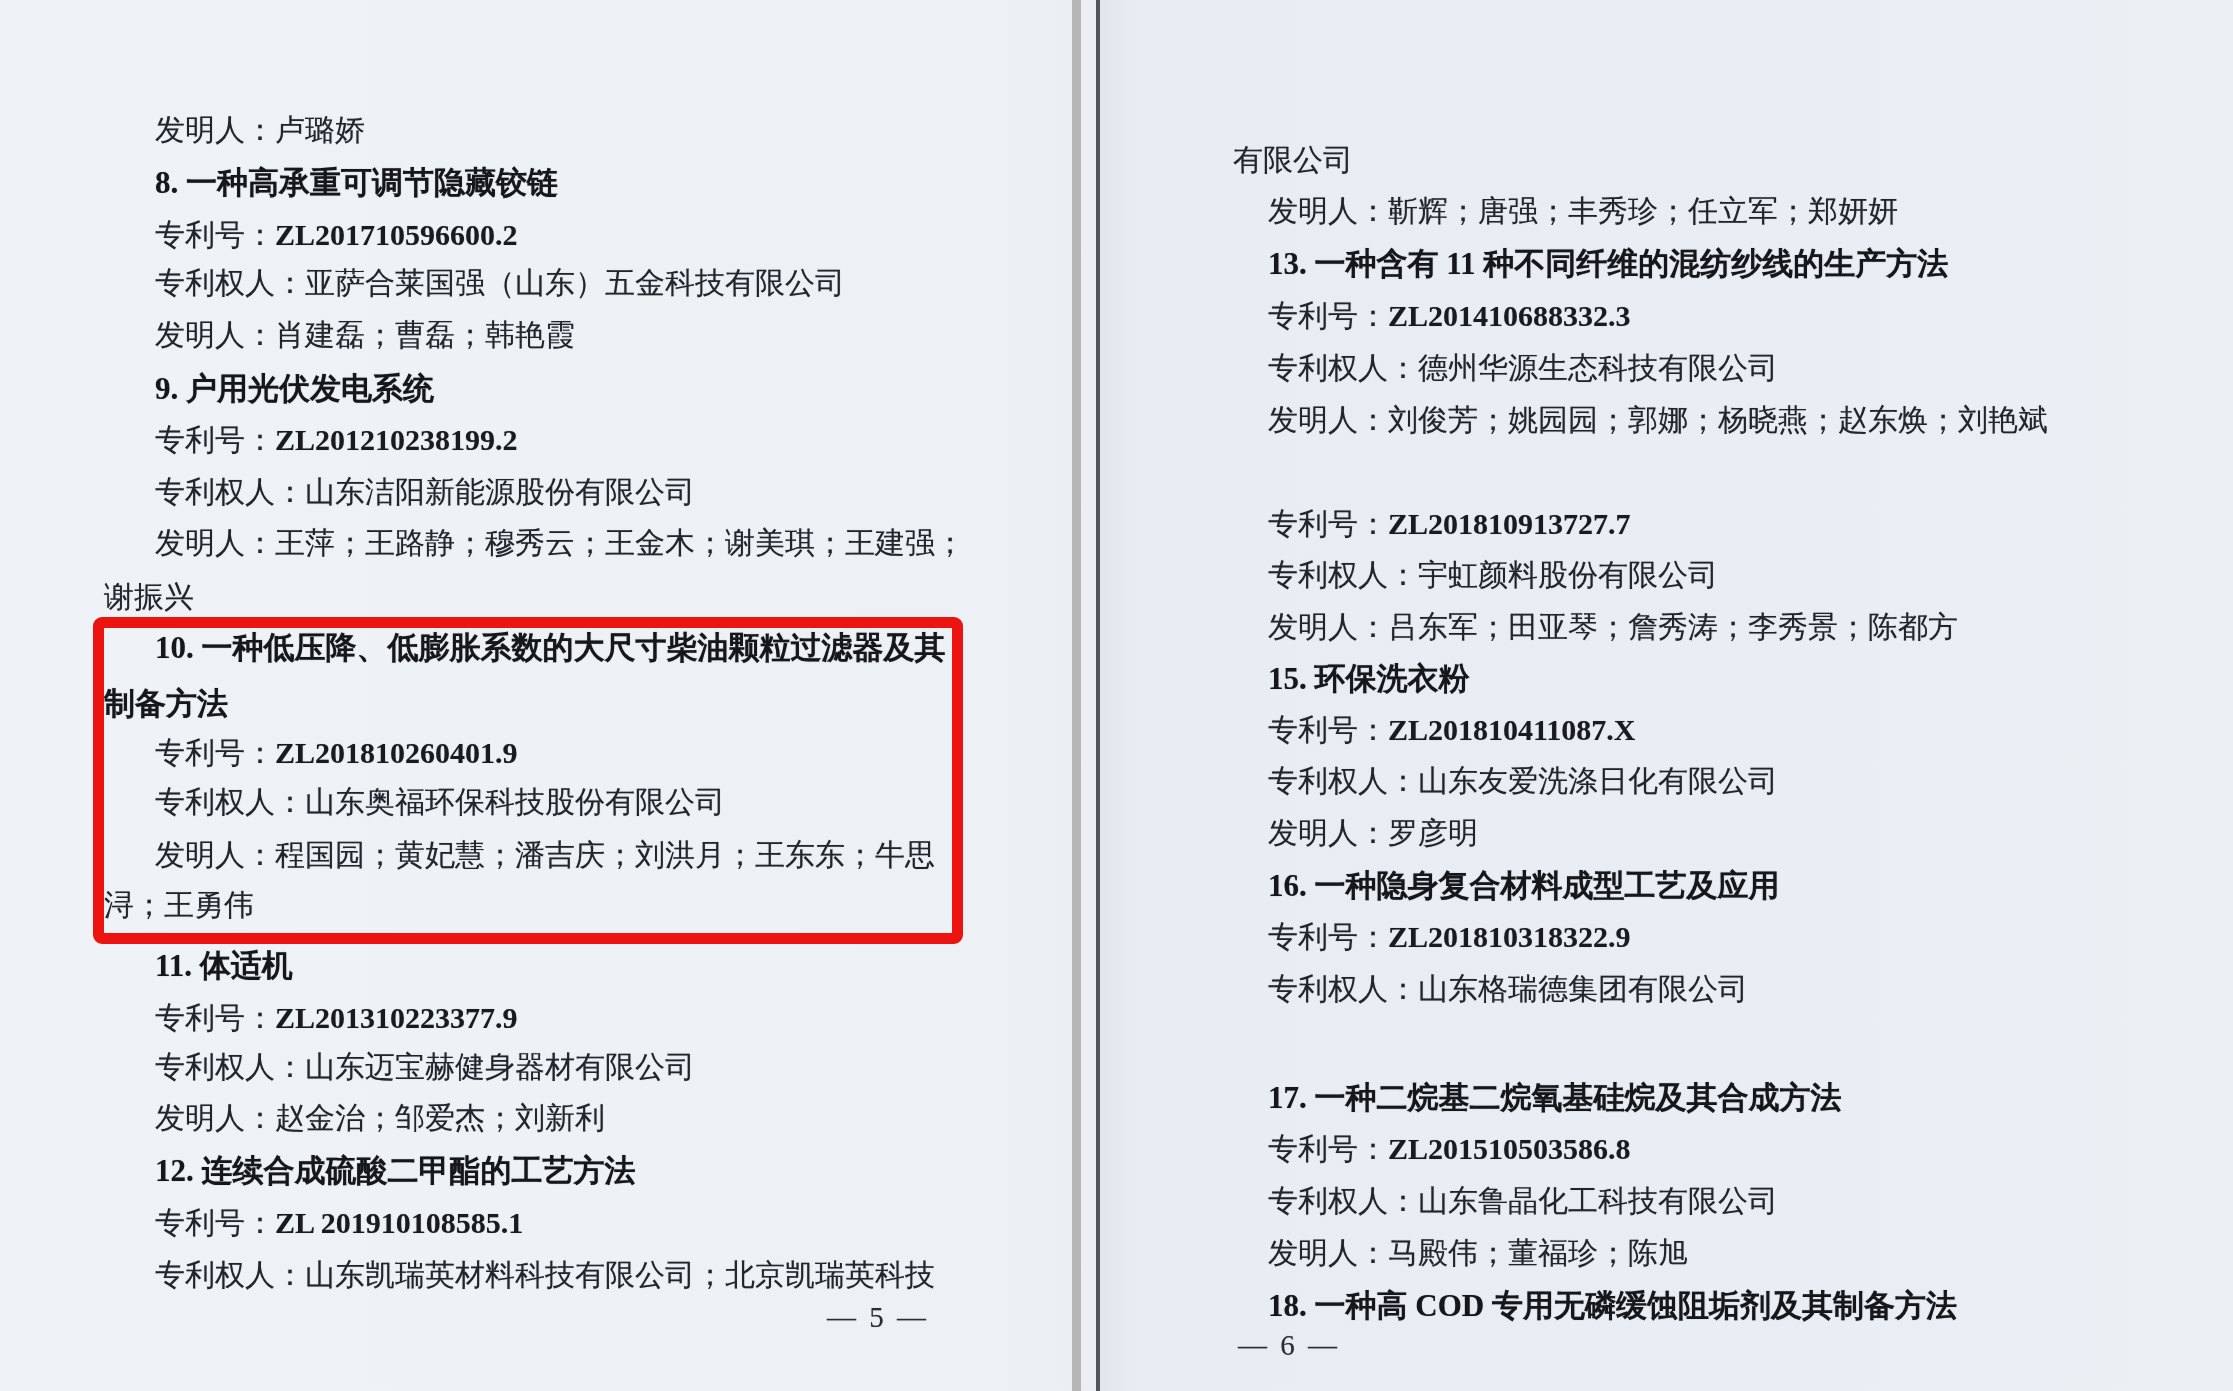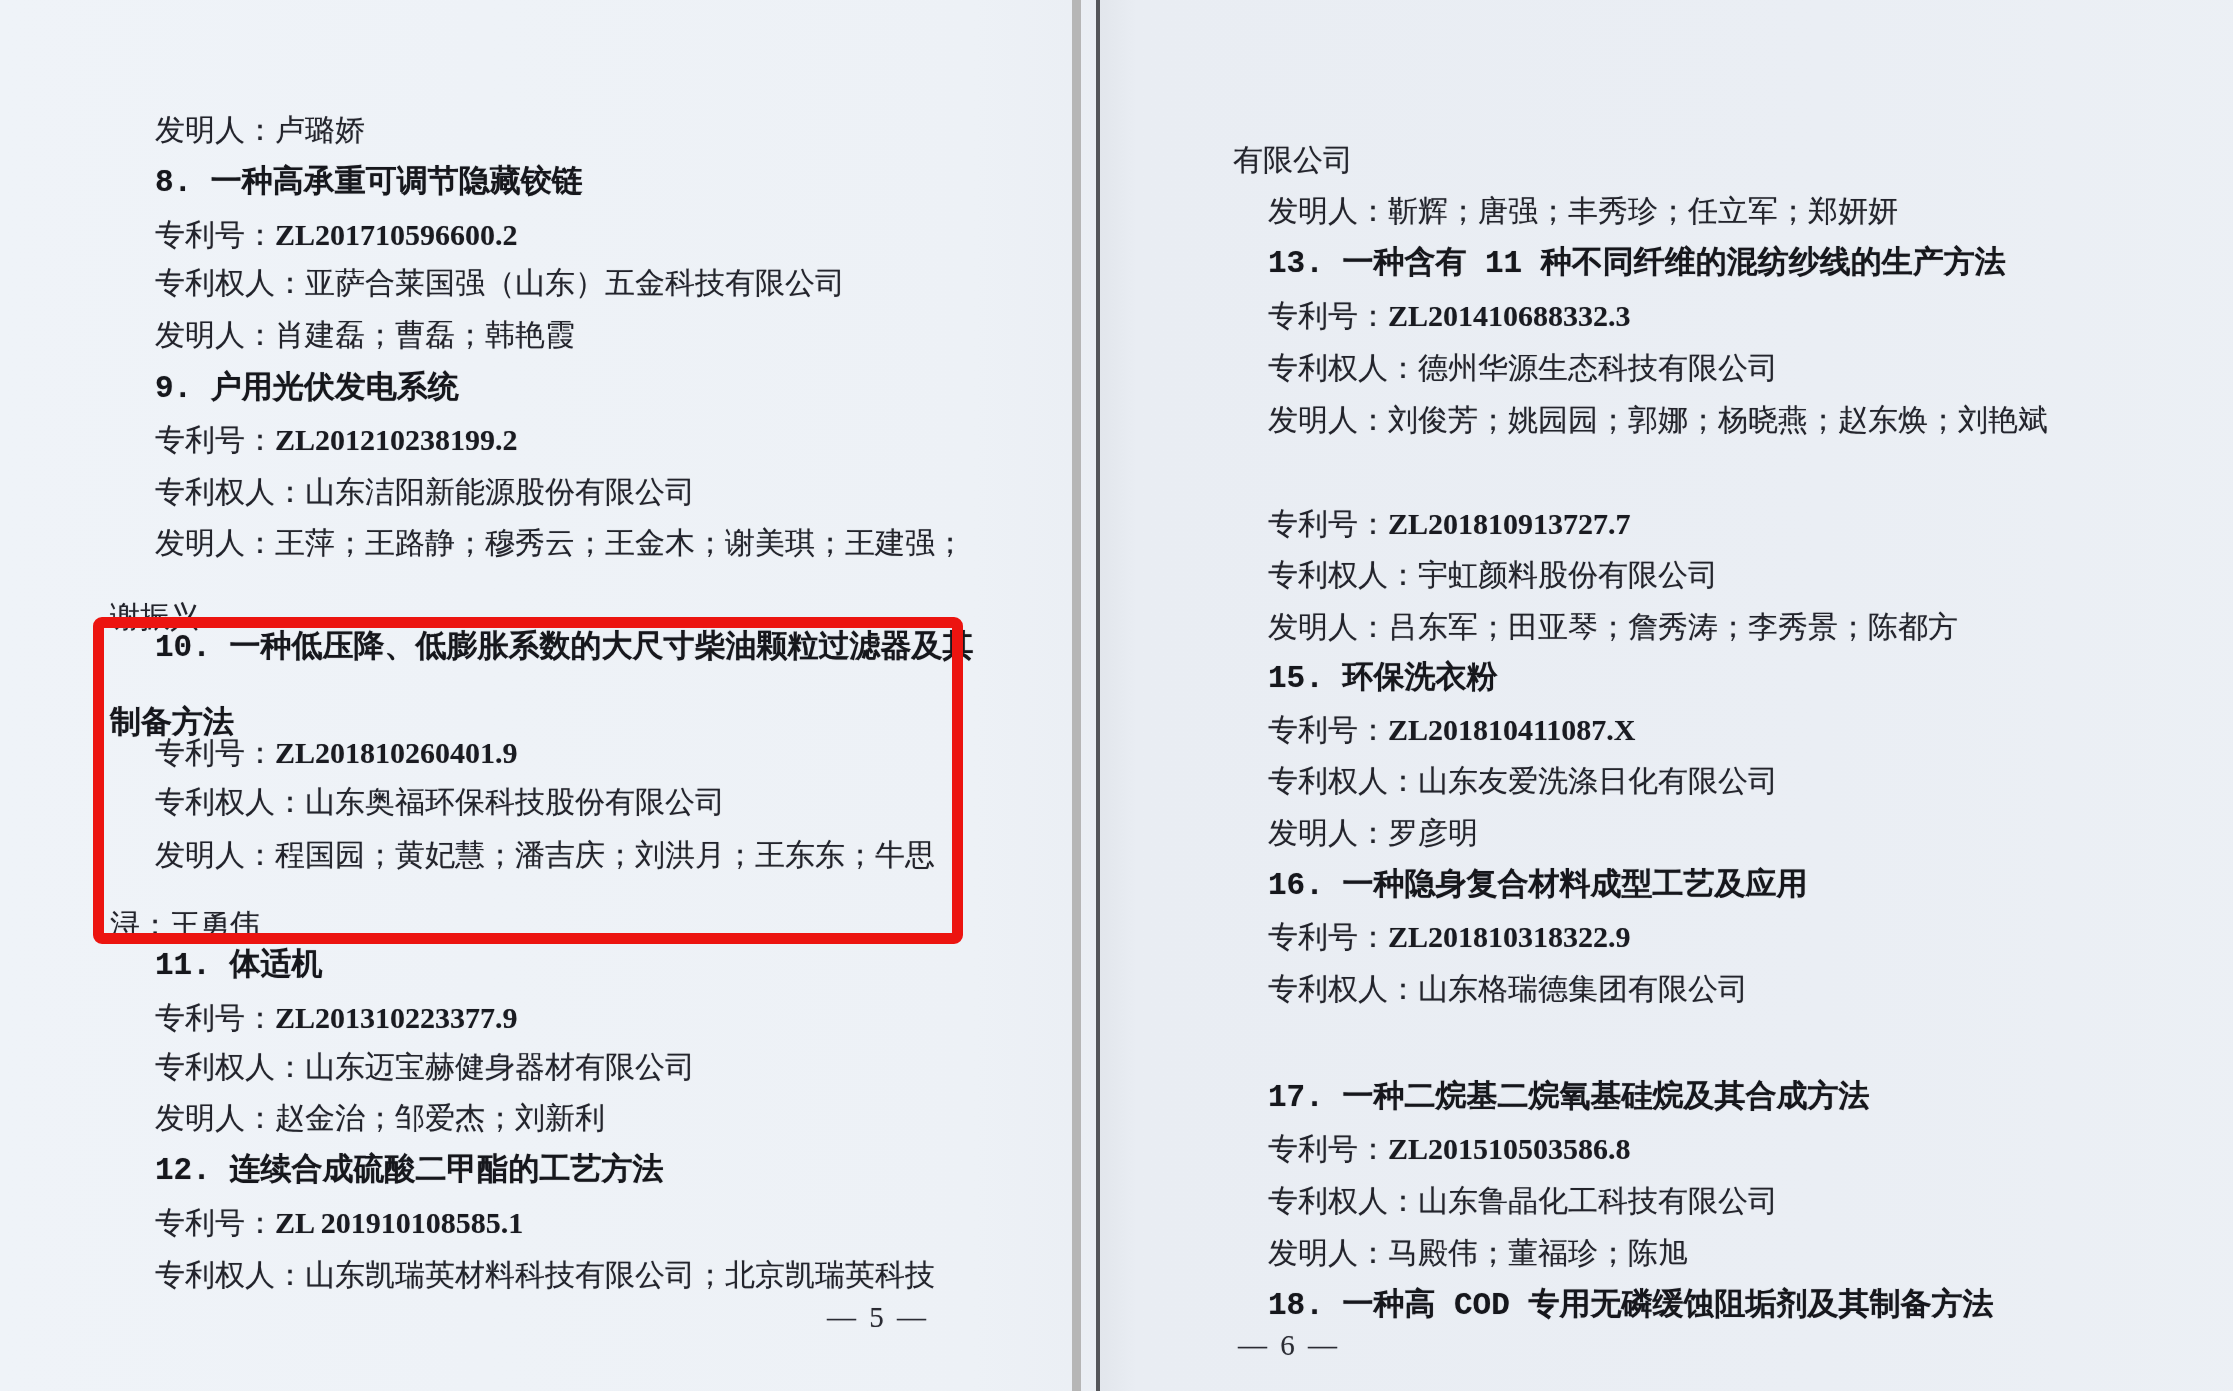--- a/index.html
+++ b/index.html
@@ -44,7 +44,6 @@
     font-size:31px;
     color:#16171c;
     text-shadow:0 0 1px rgba(20,21,26,.45);
-    font-family:Liberation Mono, monospace;
   }
   .num{font-weight:bold;color:#1a1b21;}
   .pagenum{

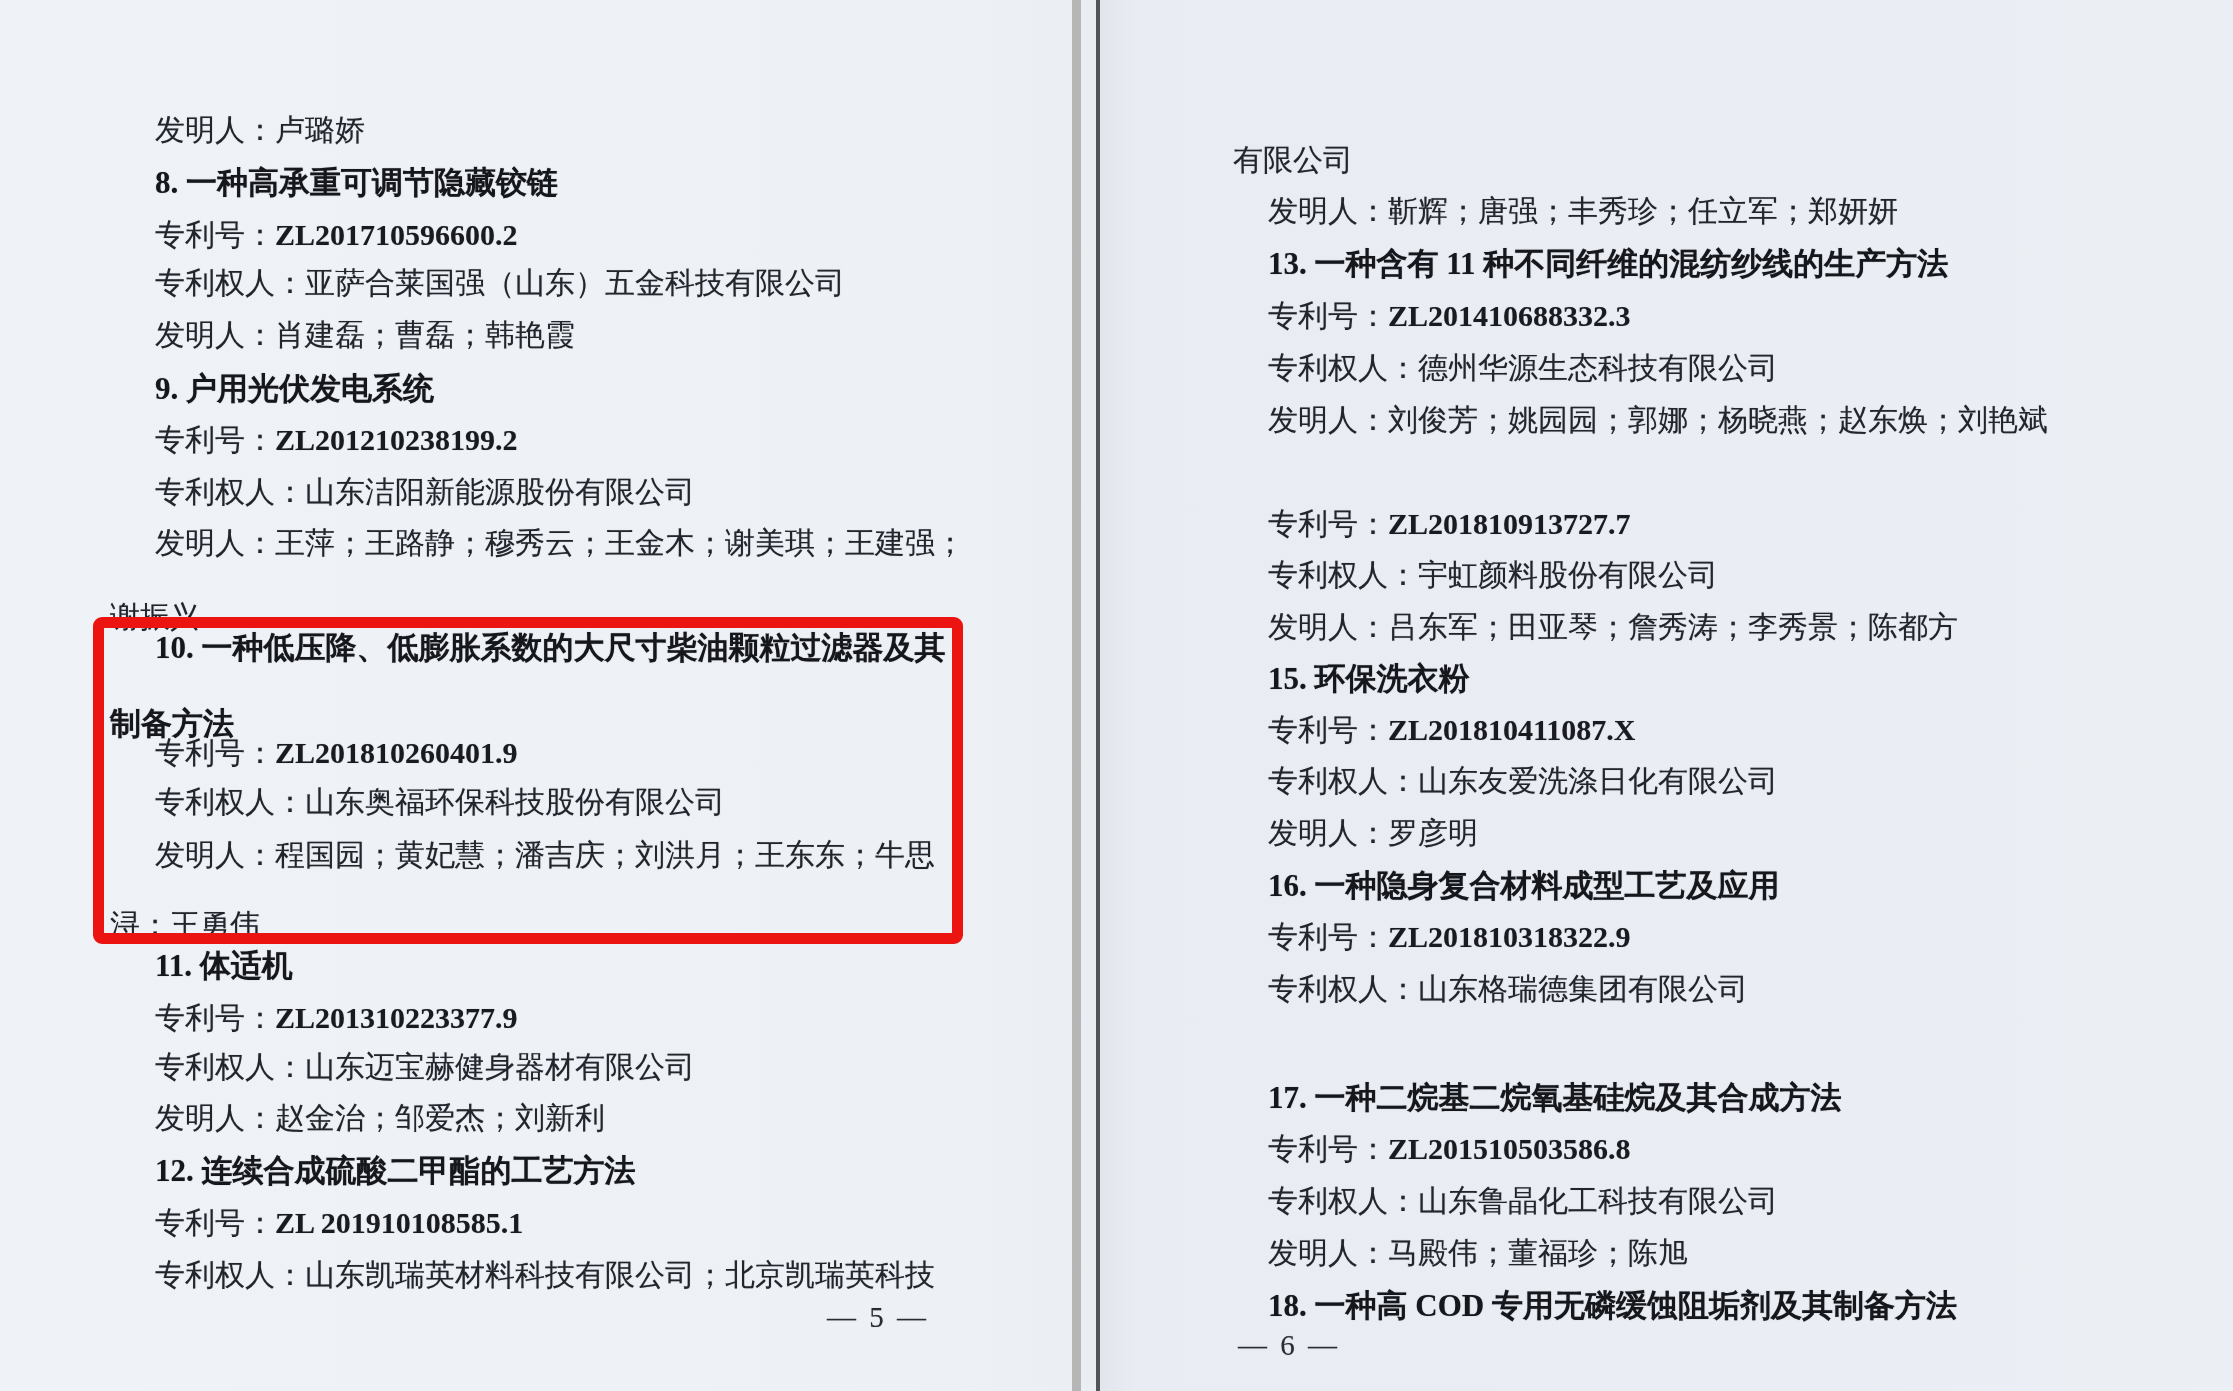--- a/index.html
+++ b/index.html
@@ -36,7 +36,7 @@
     line-height:1;
   }
   .page-left .indent{left:155px;}
-  .page-left .margin{left:110px;margin-top:20px;}
+  .page-left .margin{left:104px;}
   .page-right .indent{left:168px;}
   .page-right .margin{left:133px;}
   .heading{

